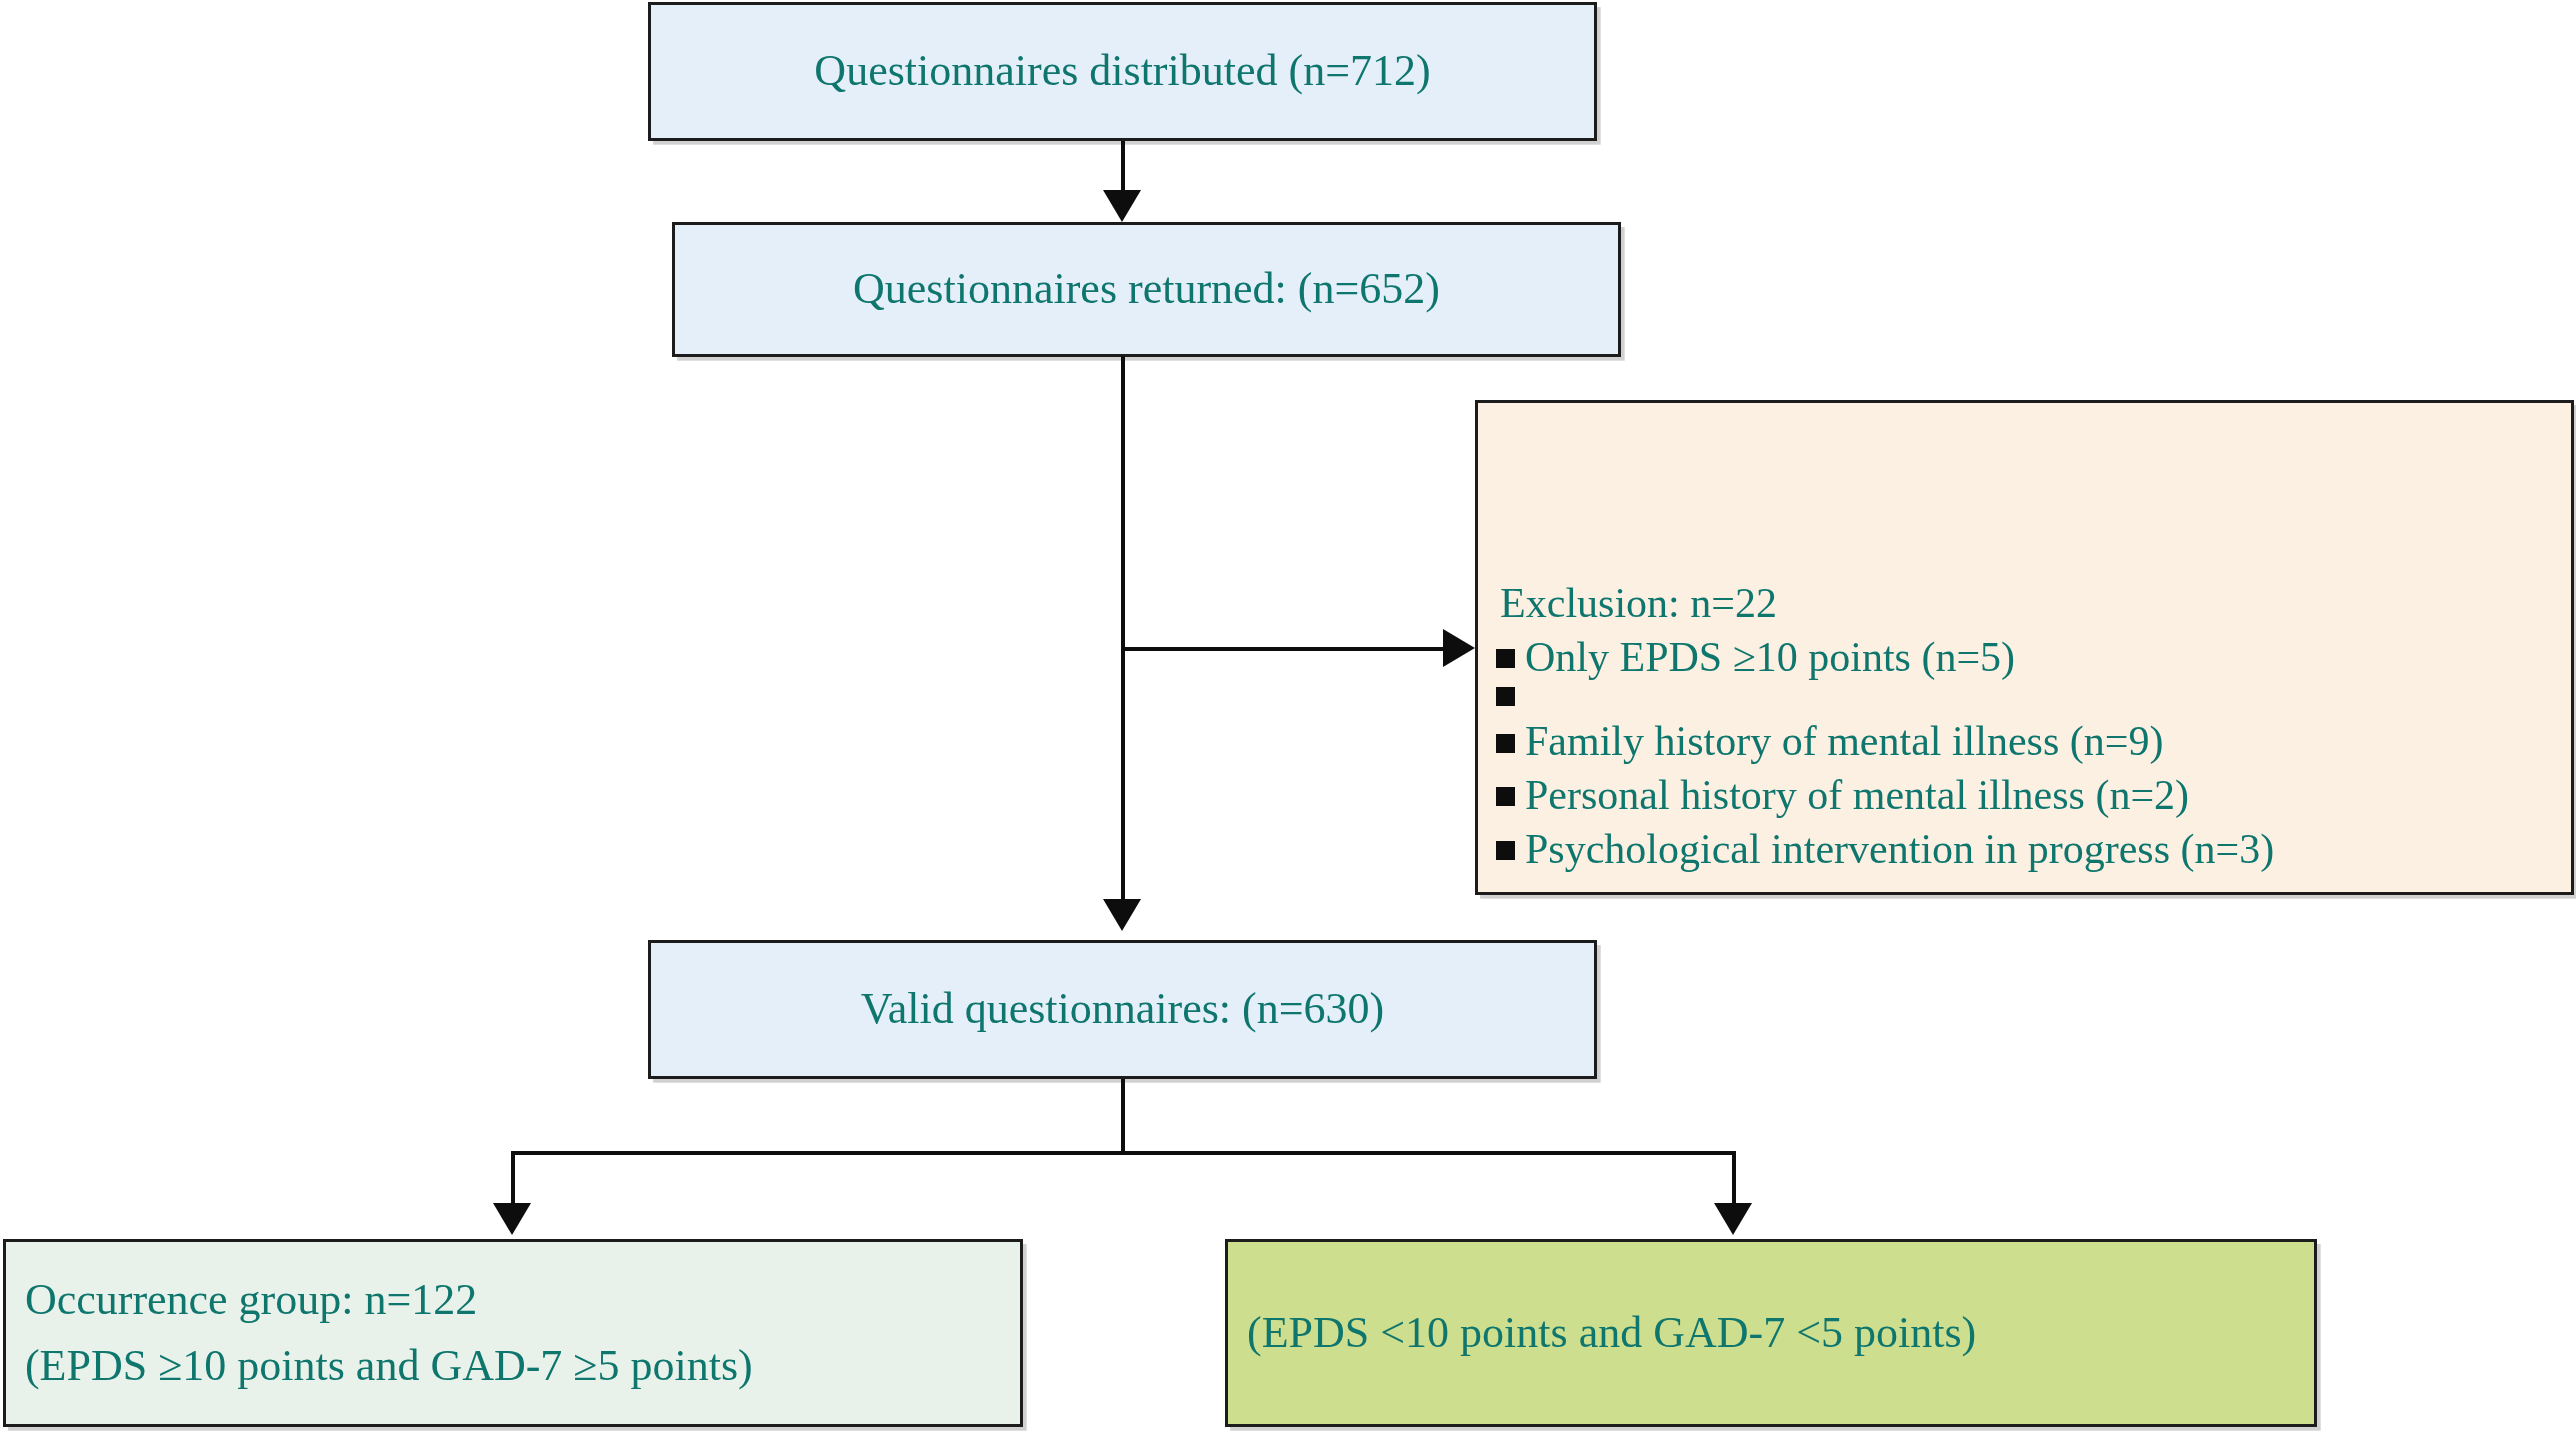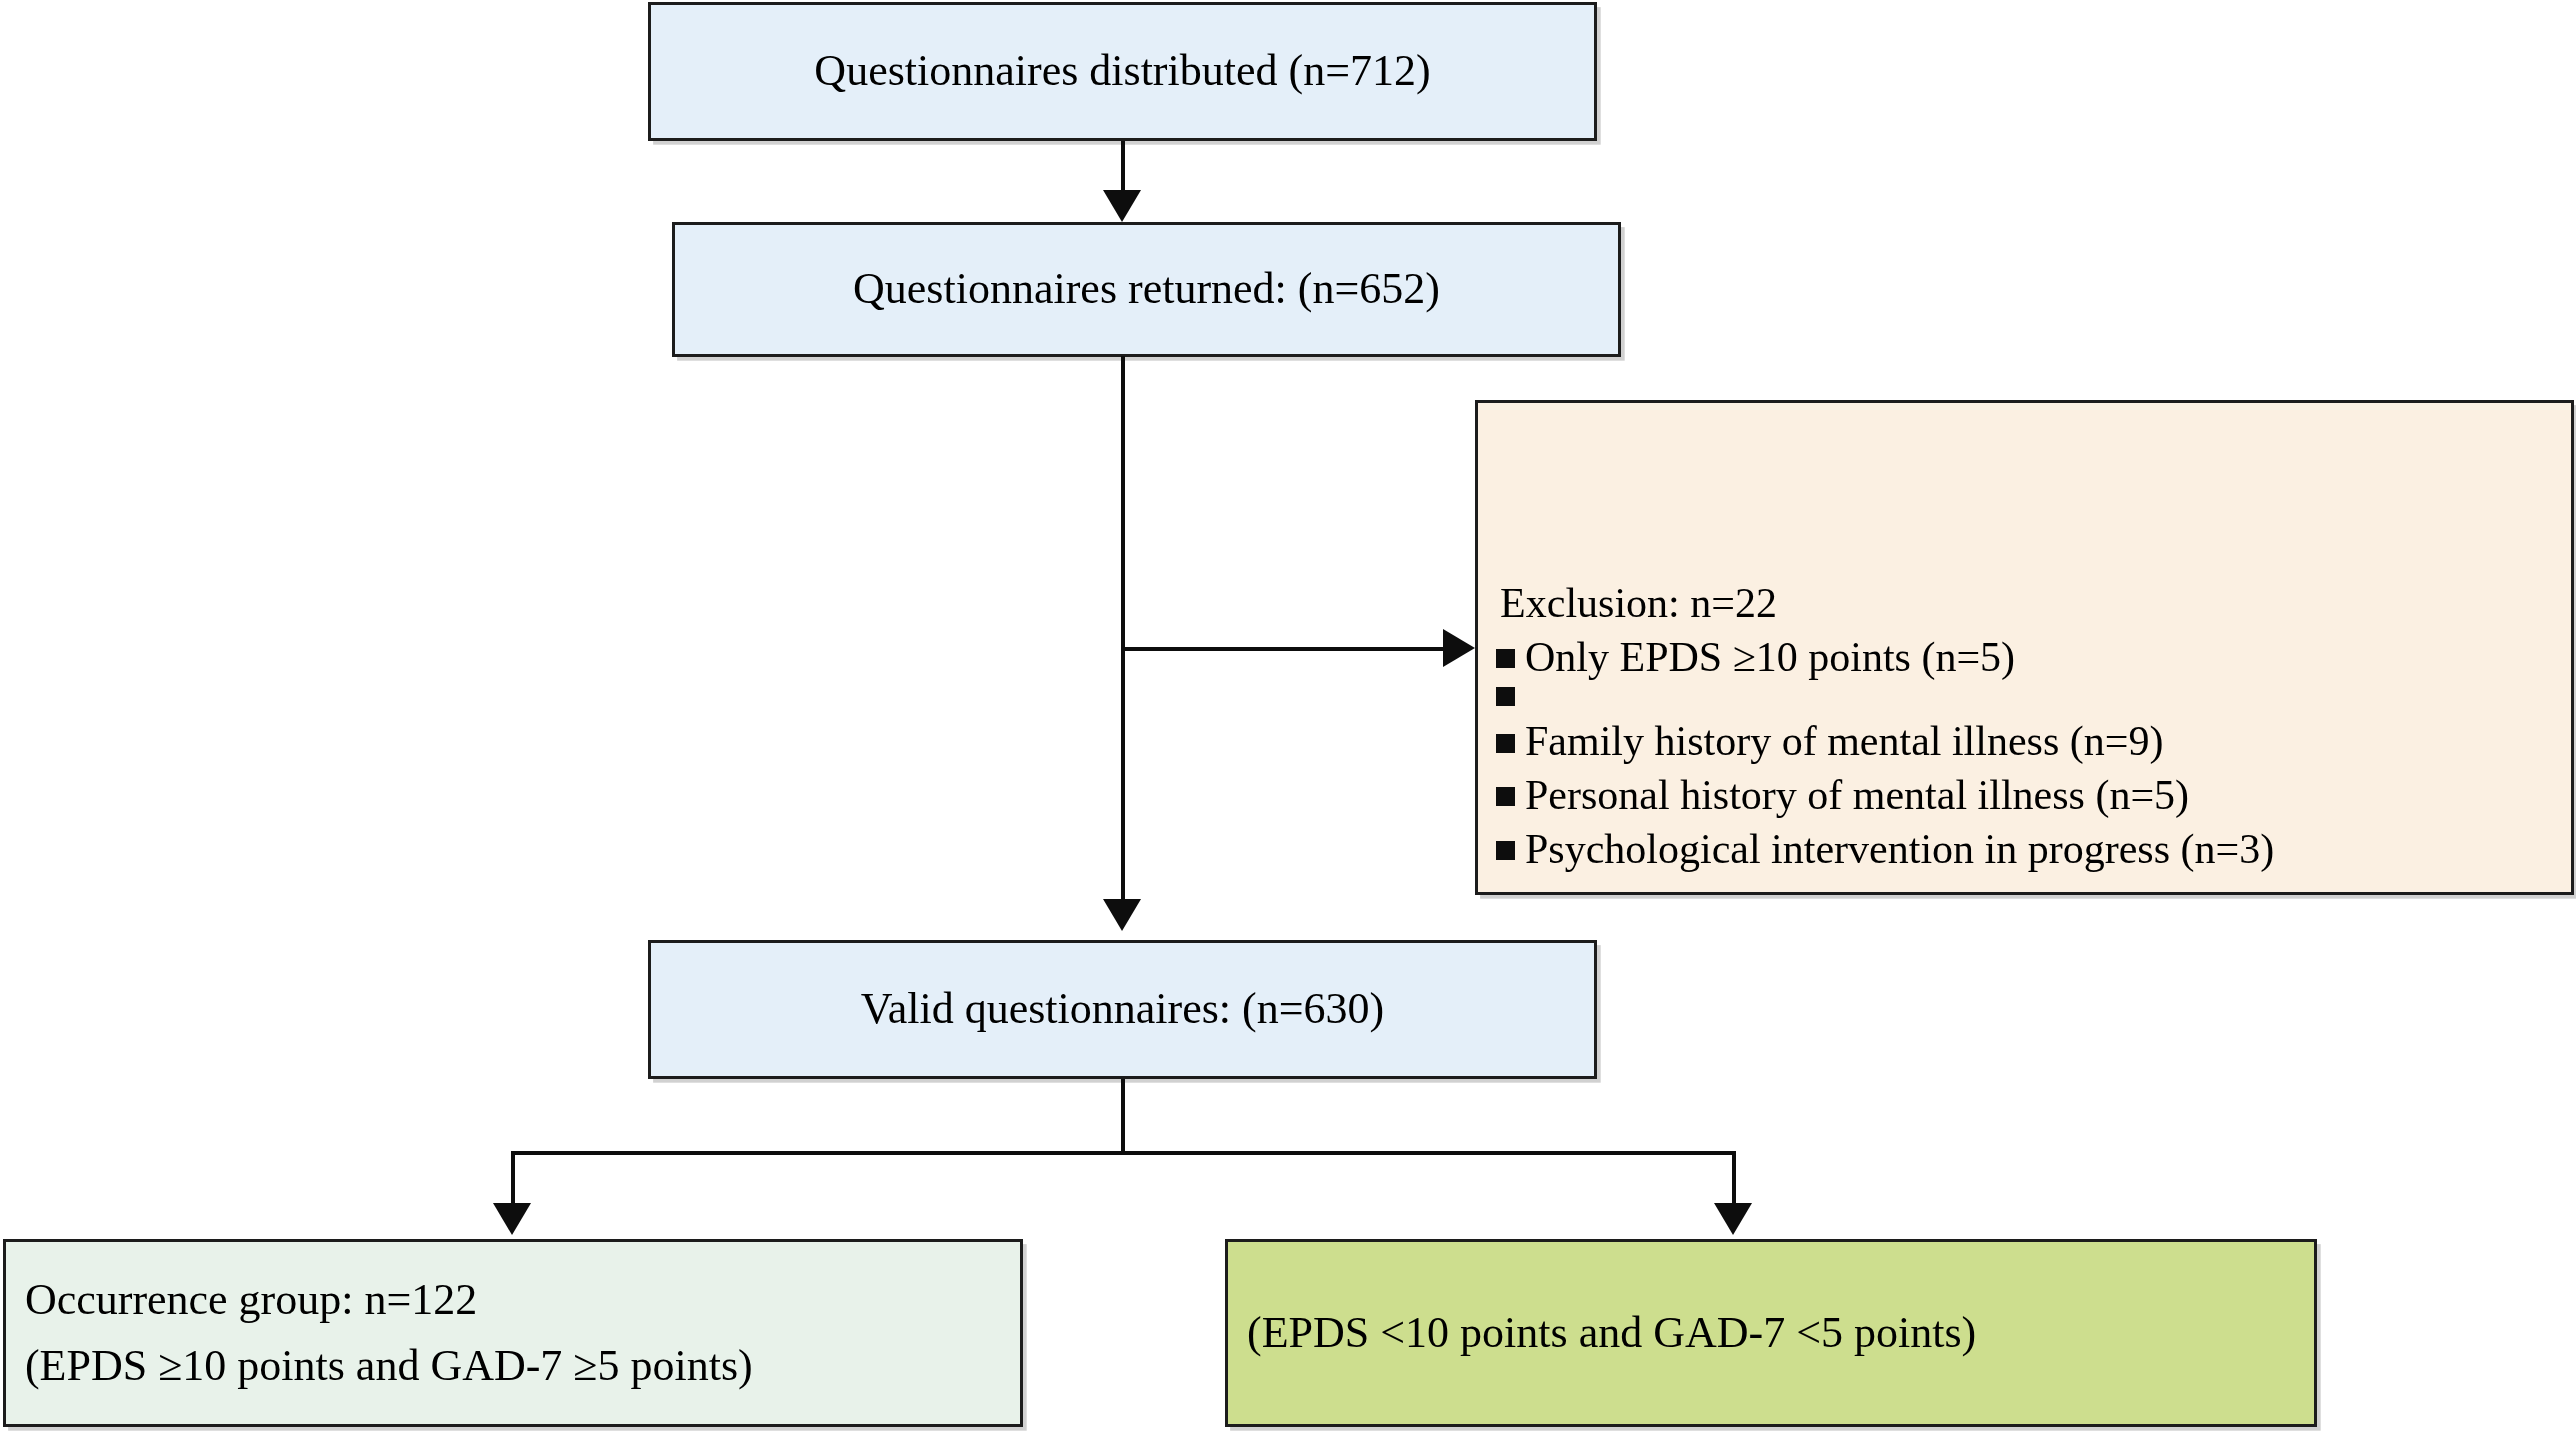--- a/index.html
+++ b/index.html
@@ -34,7 +34,7 @@
     font-size: 44px;
     line-height: 1.28;
     white-space: nowrap;
-    color: #000000;
+    color: #0f766e;
   }
   .fbox.center { align-items: center; }
   .fbox.center .line { text-align: center; }

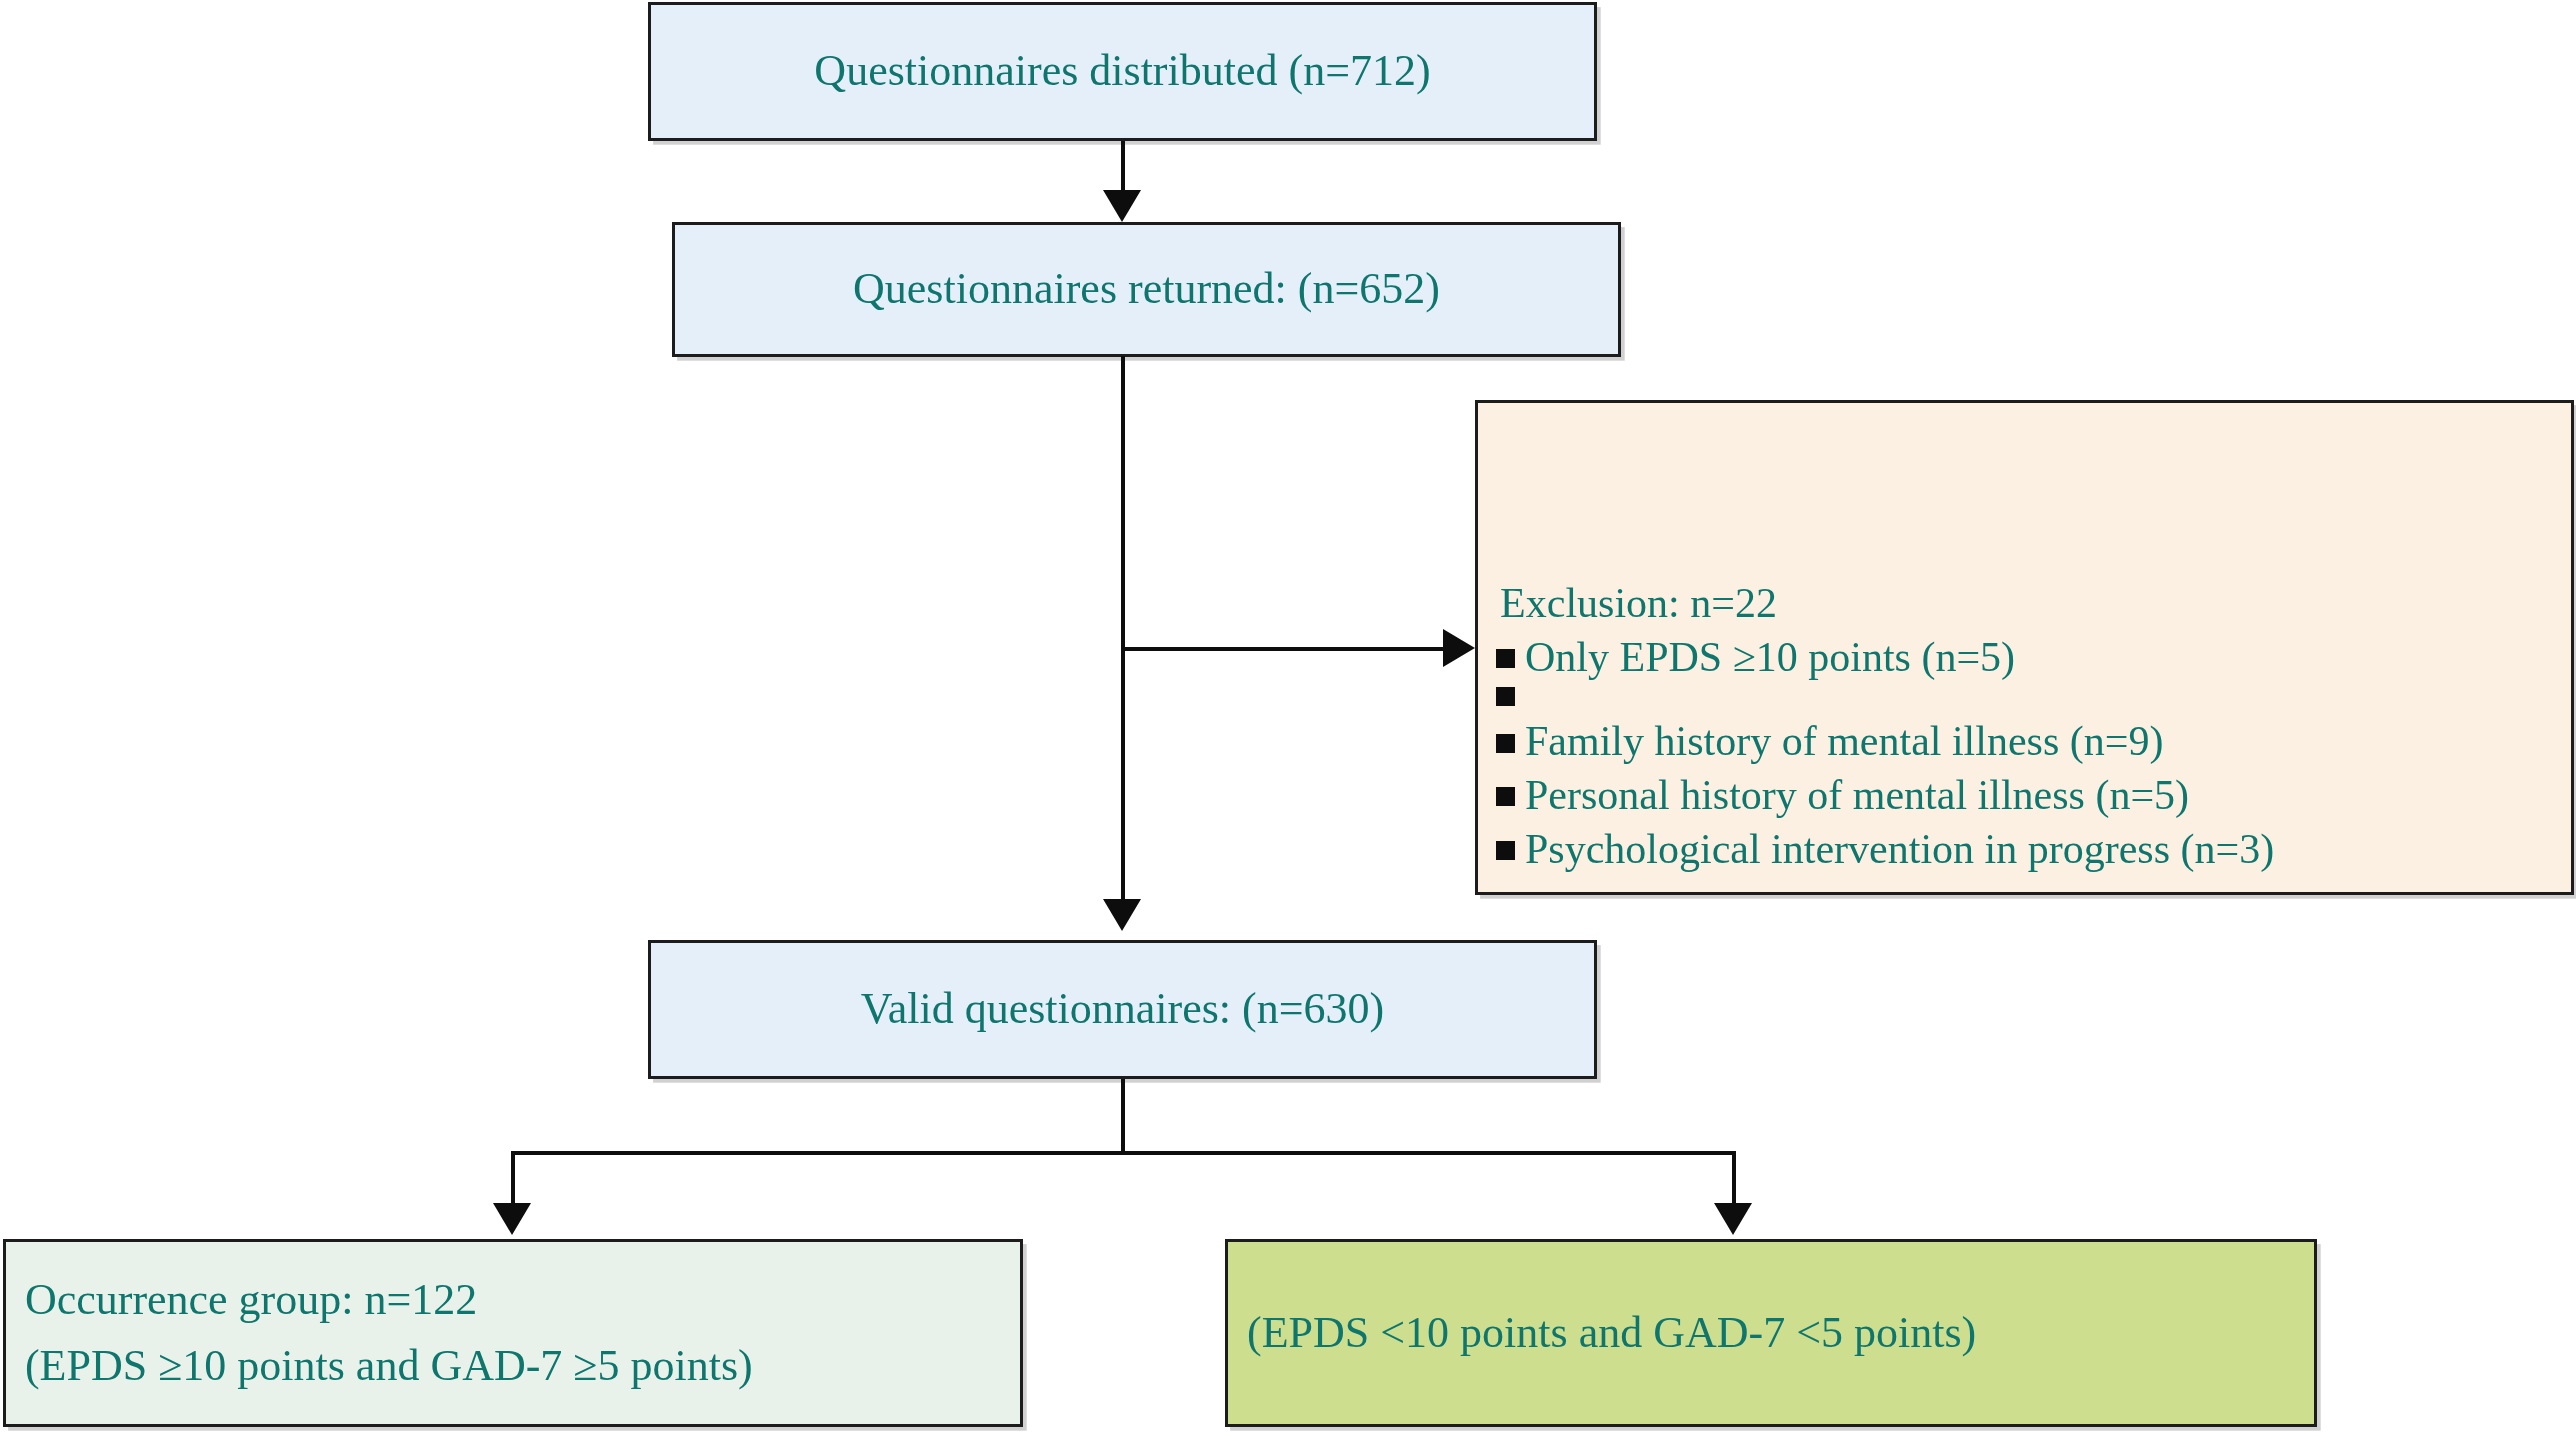--- a/index.html
+++ b/index.html
@@ -164,7 +164,7 @@
       </li>
       <li>
         <span class="sq-bullet"></span>
-        <span class="line">Personal history of mental illness (n=5)</span>
+        <span class="line">Personal history of mental illness (n=2)</span>
       </li>
       <li>
         <span class="sq-bullet"></span>

